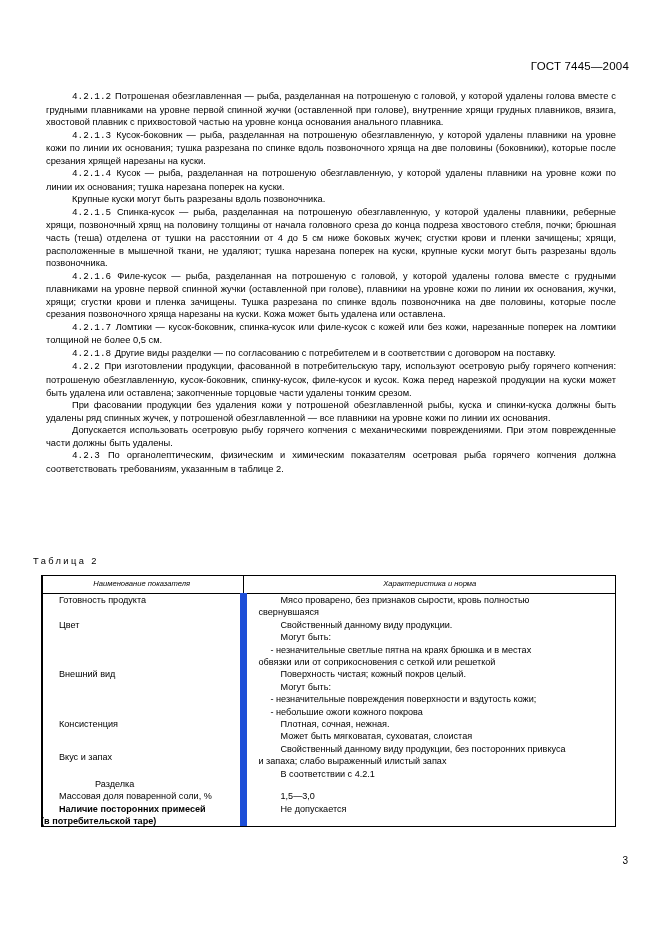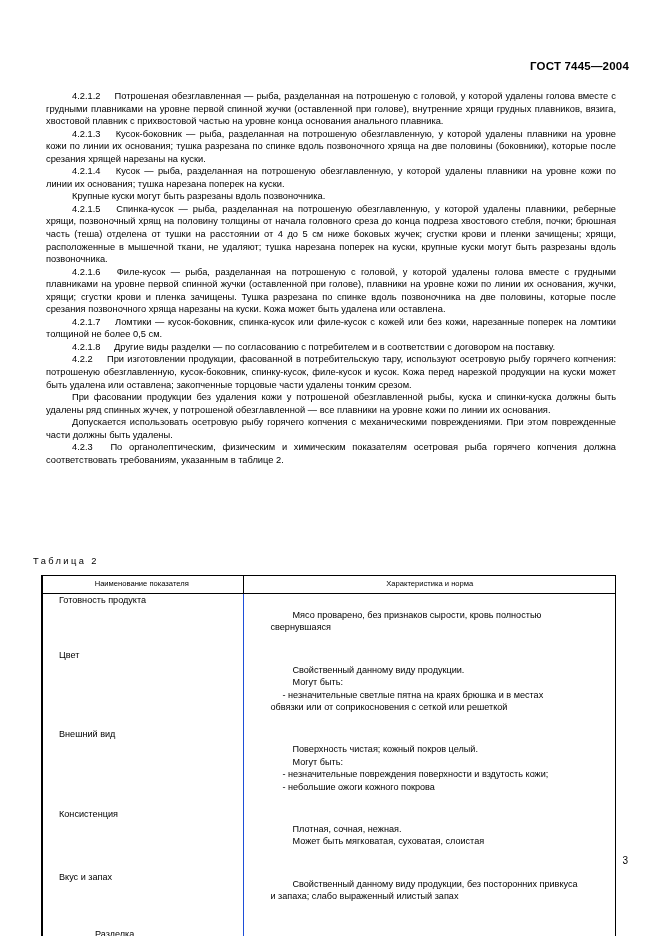--- a/index.html
+++ b/index.html
@@ -26,7 +26,7 @@
     top: 60px;
     right: 32px;
     font-size: 11.5px;
-    font-weight: bold;
+    font-weight: normal;
     letter-spacing: 0.2px;
     white-space: nowrap;
   }

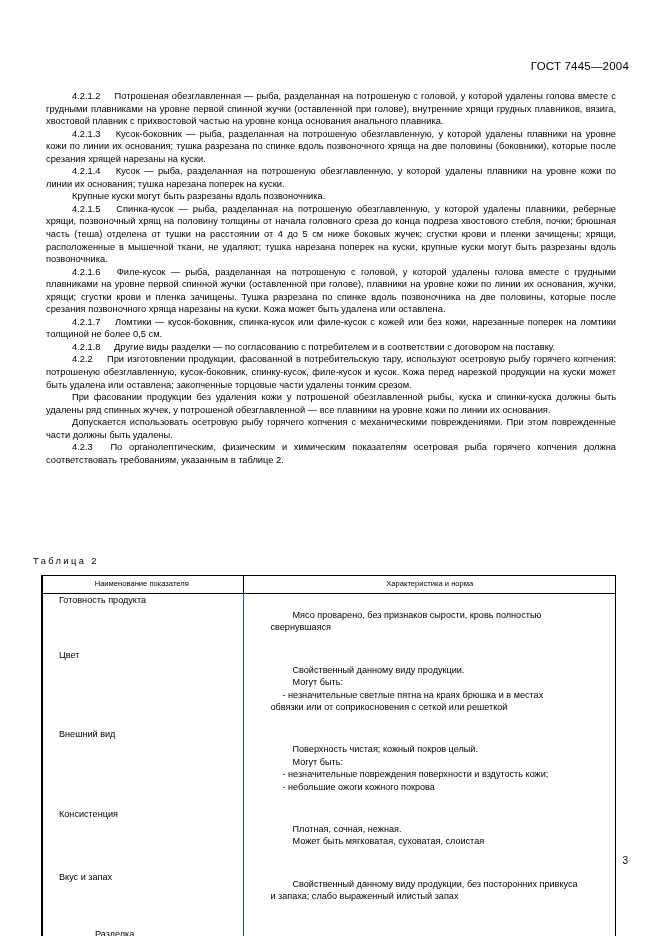--- a/index.html
+++ b/index.html
@@ -47,7 +47,8 @@
     hyphens: manual;
   }
   p.para .num {
-    margin-right: 11px;
+    margin-right: 1px;
+    font-family: Liberation Mono, monospace;
   }
 
   

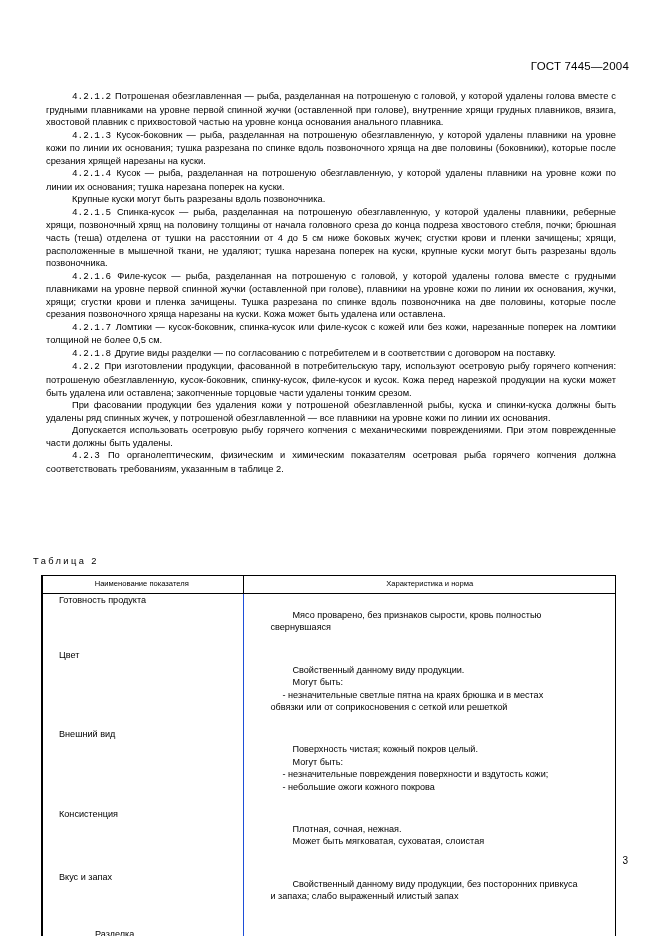--- a/index.html
+++ b/index.html
@@ -84,6 +84,7 @@
     padding: 4px 6px 5px 6px;
     border-bottom: 1.6px solid #000;
     vertical-align: middle;
+    font-style: italic;
   }
   table.gost thead th.h1 {
     border-right: 1px solid #000;

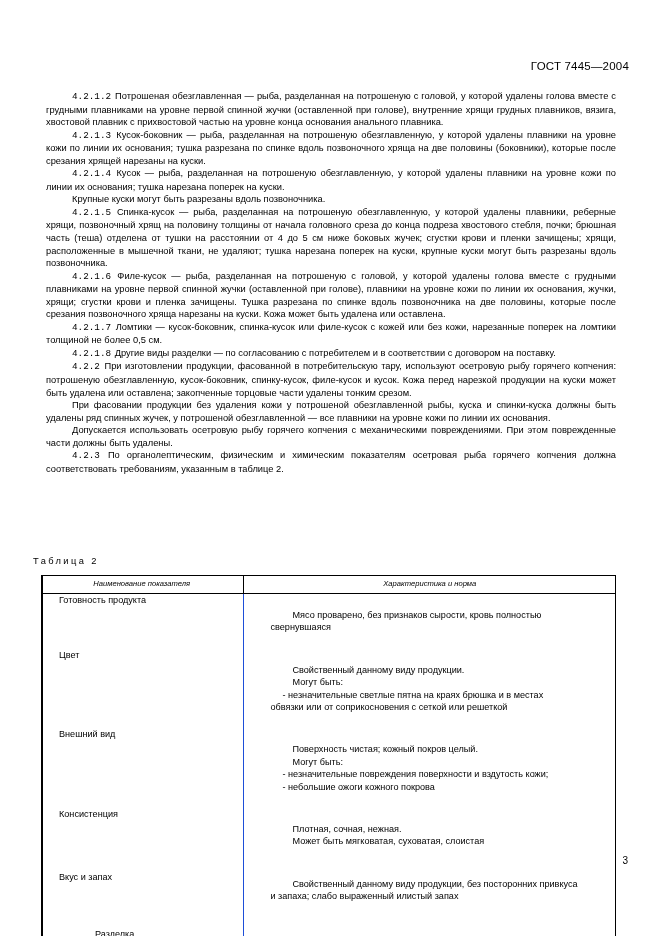--- a/index.html
+++ b/index.html
@@ -95,7 +95,7 @@
     line-height: 12.4px;
   }
   table.gost tbody td.name-cell {
-    border-right: 1px solid #1d4ed8;
+    border-right: 7px solid #1d4ed8;
     padding: 0 6px 0 18px;
   }
   table.gost tbody td.val-cell {

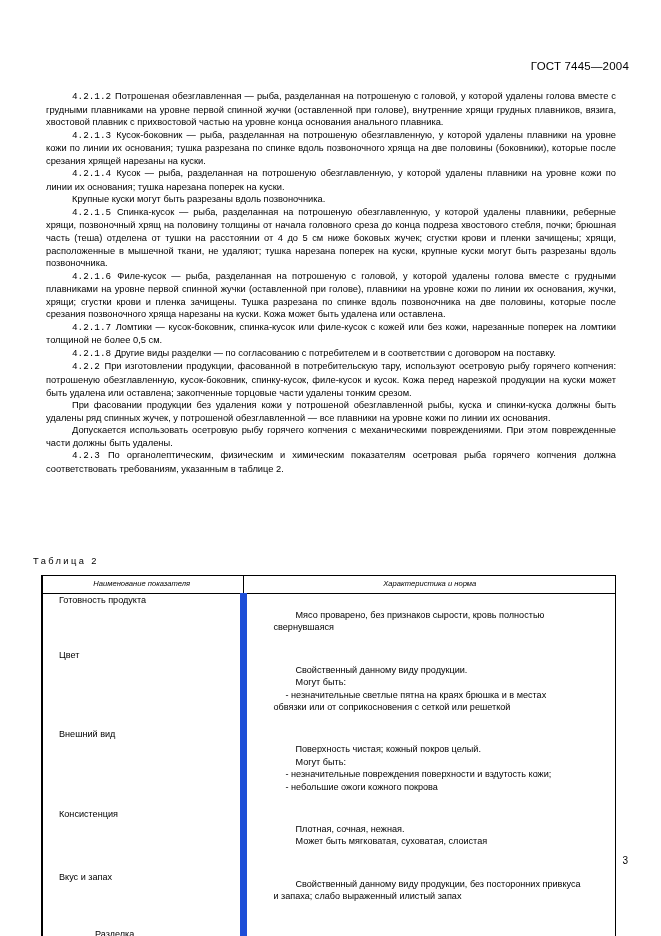--- a/index.html
+++ b/index.html
@@ -113,7 +113,7 @@
   .tbl-wrap .frame .left   { position:absolute; left:0; top:0; bottom:0;   border-left:2.2px solid #000; }
   .tbl-wrap .frame .right  { position:absolute; right:0; top:0; bottom:0;  border-right:1px solid #000; }
 
-  .cellblock { margin: 15px; }
+  .cellblock { margin: 0; }
   .cellblock .line { display: block; }
   .cellblock .line.ind  { text-indent: 22px; }
   .cellblock .line.just { text-align: justify; text-indent: 22px; }

